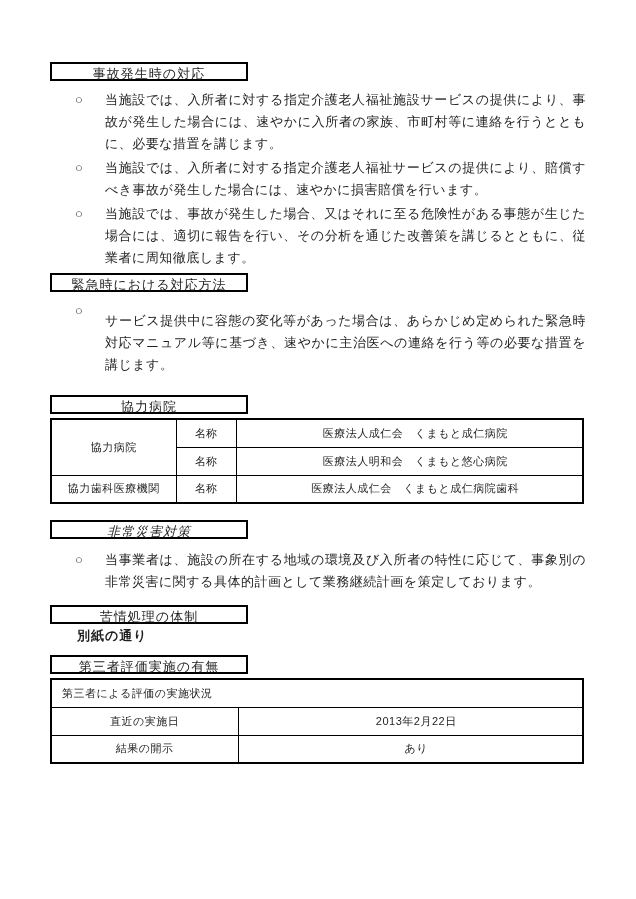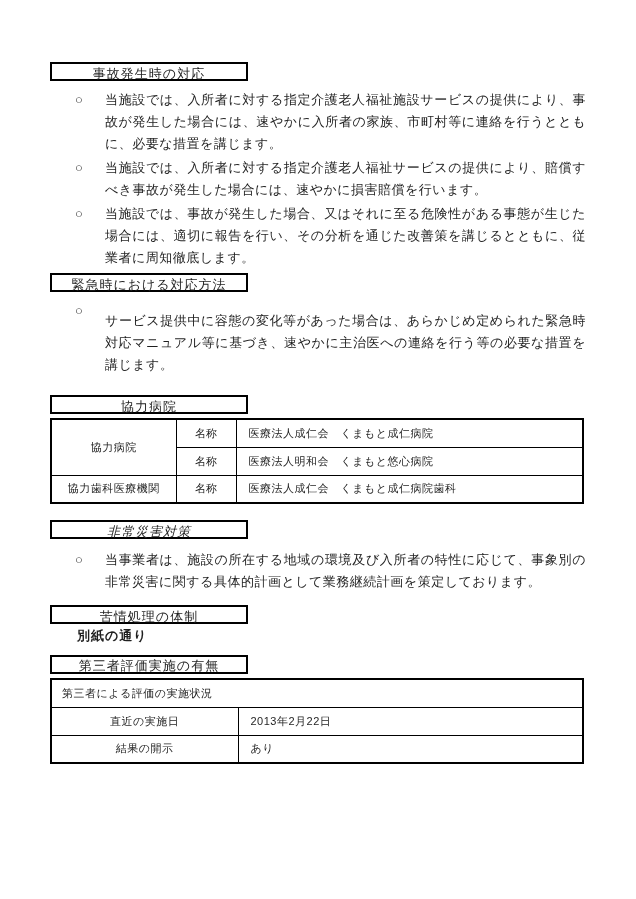--- a/index.html
+++ b/index.html
@@ -59,7 +59,7 @@
   td { height: 28px; vertical-align: middle; font-size: 11px; }
   td.c-label { text-align: center; letter-spacing: 0.5px; }
   td.c-field { text-align: center; }
-  td.c-value { text-align: left; padding-left: 12px; letter-spacing: 0.5px; }
+  td.c-value { text-align: center; padding-left: 12px; letter-spacing: 0.5px; }
   td.c-caption { text-align: left; padding-left: 10px; letter-spacing: 0.5px; margin-top: 26px; }
   .hospital-table col.c1 { width: 125px; }
   .hospital-table col.c2 { width: 60px; }

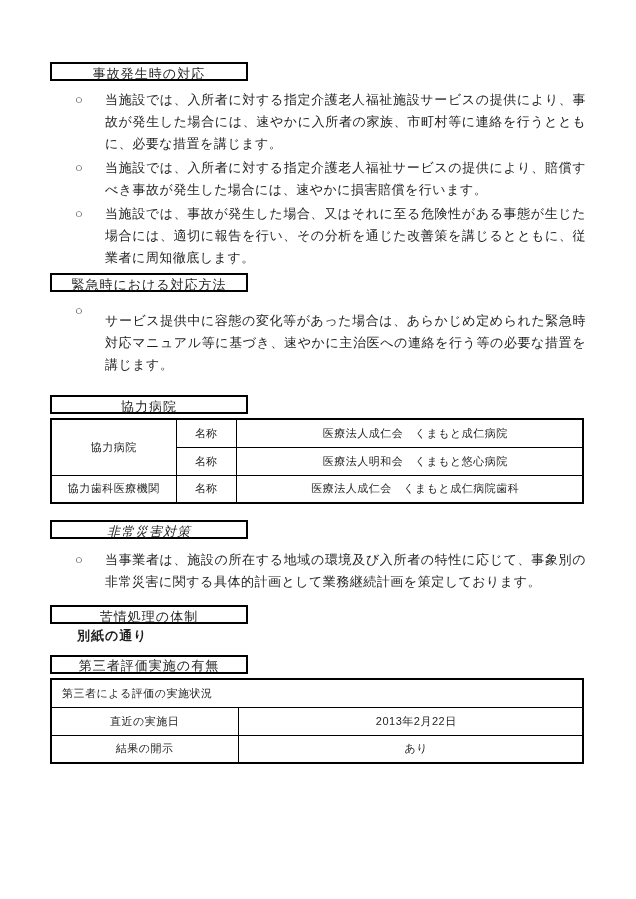--- a/index.html
+++ b/index.html
@@ -73,7 +73,7 @@
   .mt-h4 { margin-top: 16px; font-style: italic; }
   .mt-dis { margin-top: 10px; }
   .mt-comp { margin-top: 12px; flex-direction: column; }
-  .mt-h6 { margin-top: 8px; font-family: Liberation Mono, monospace; }
+  .mt-h6 { margin-top: 8px; }
   .complaint-row { display: flex; align-items: flex-start; }
   .complaint-note {
     margin-left: 27px;

